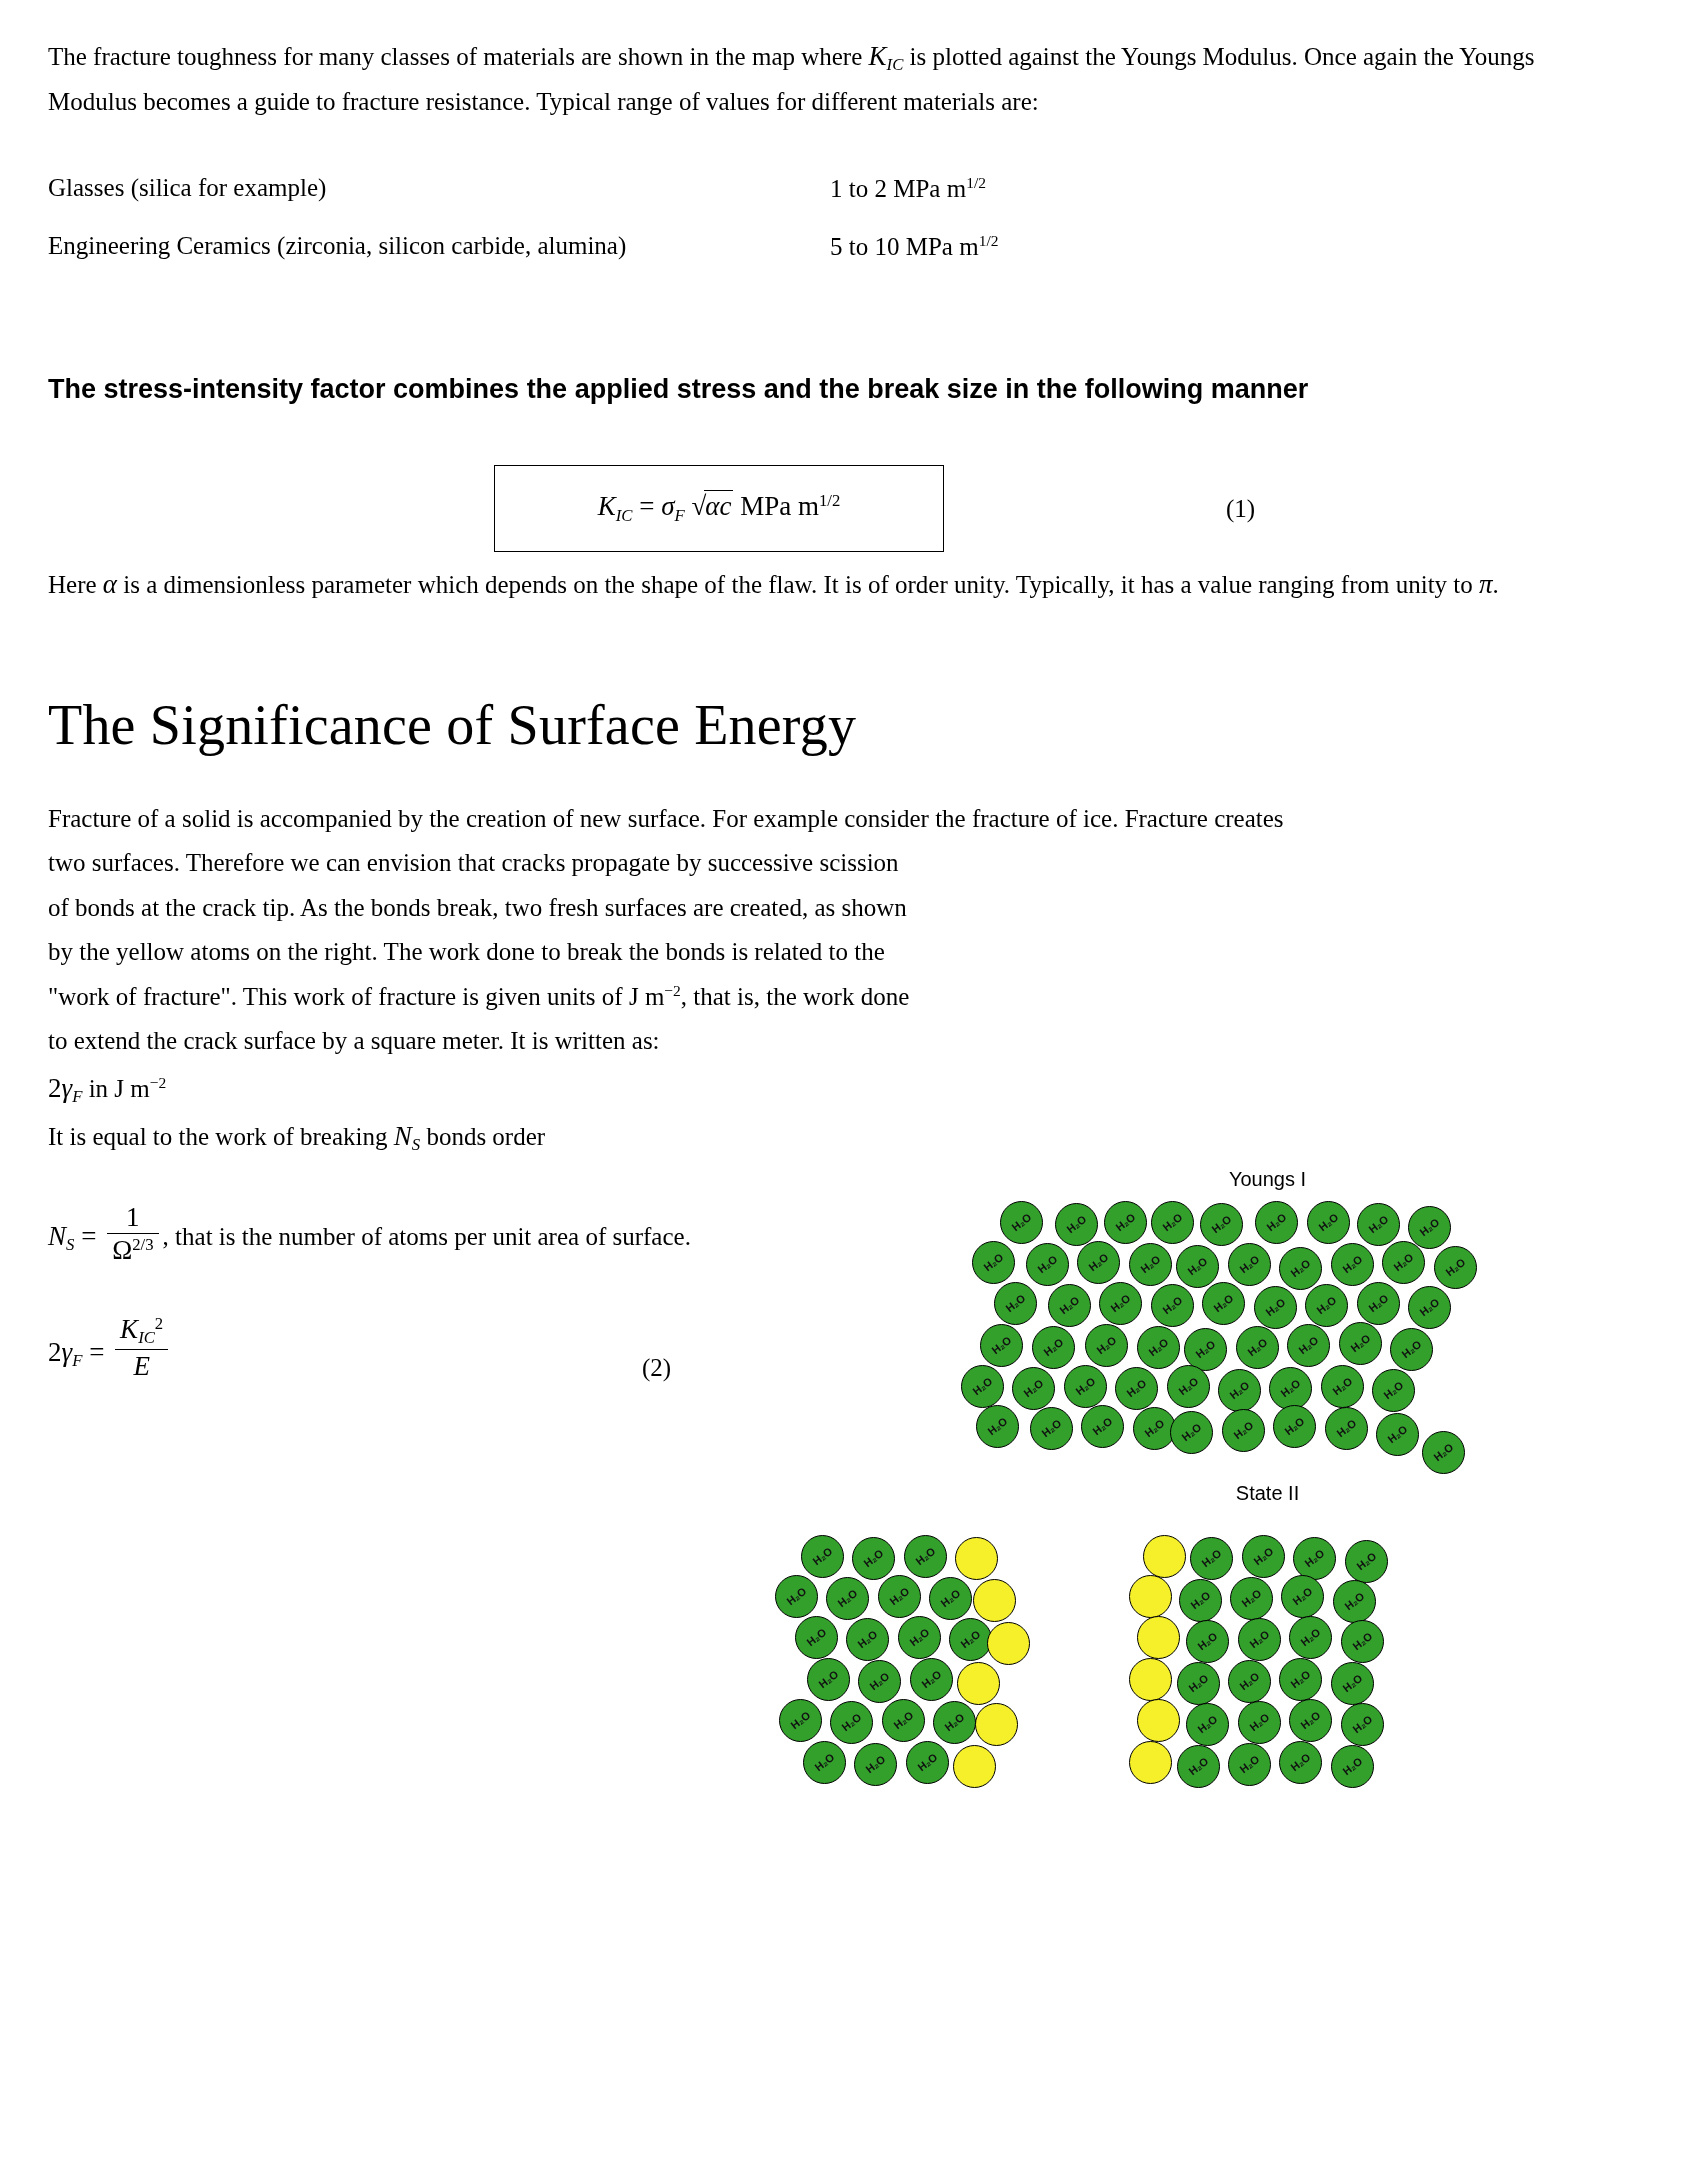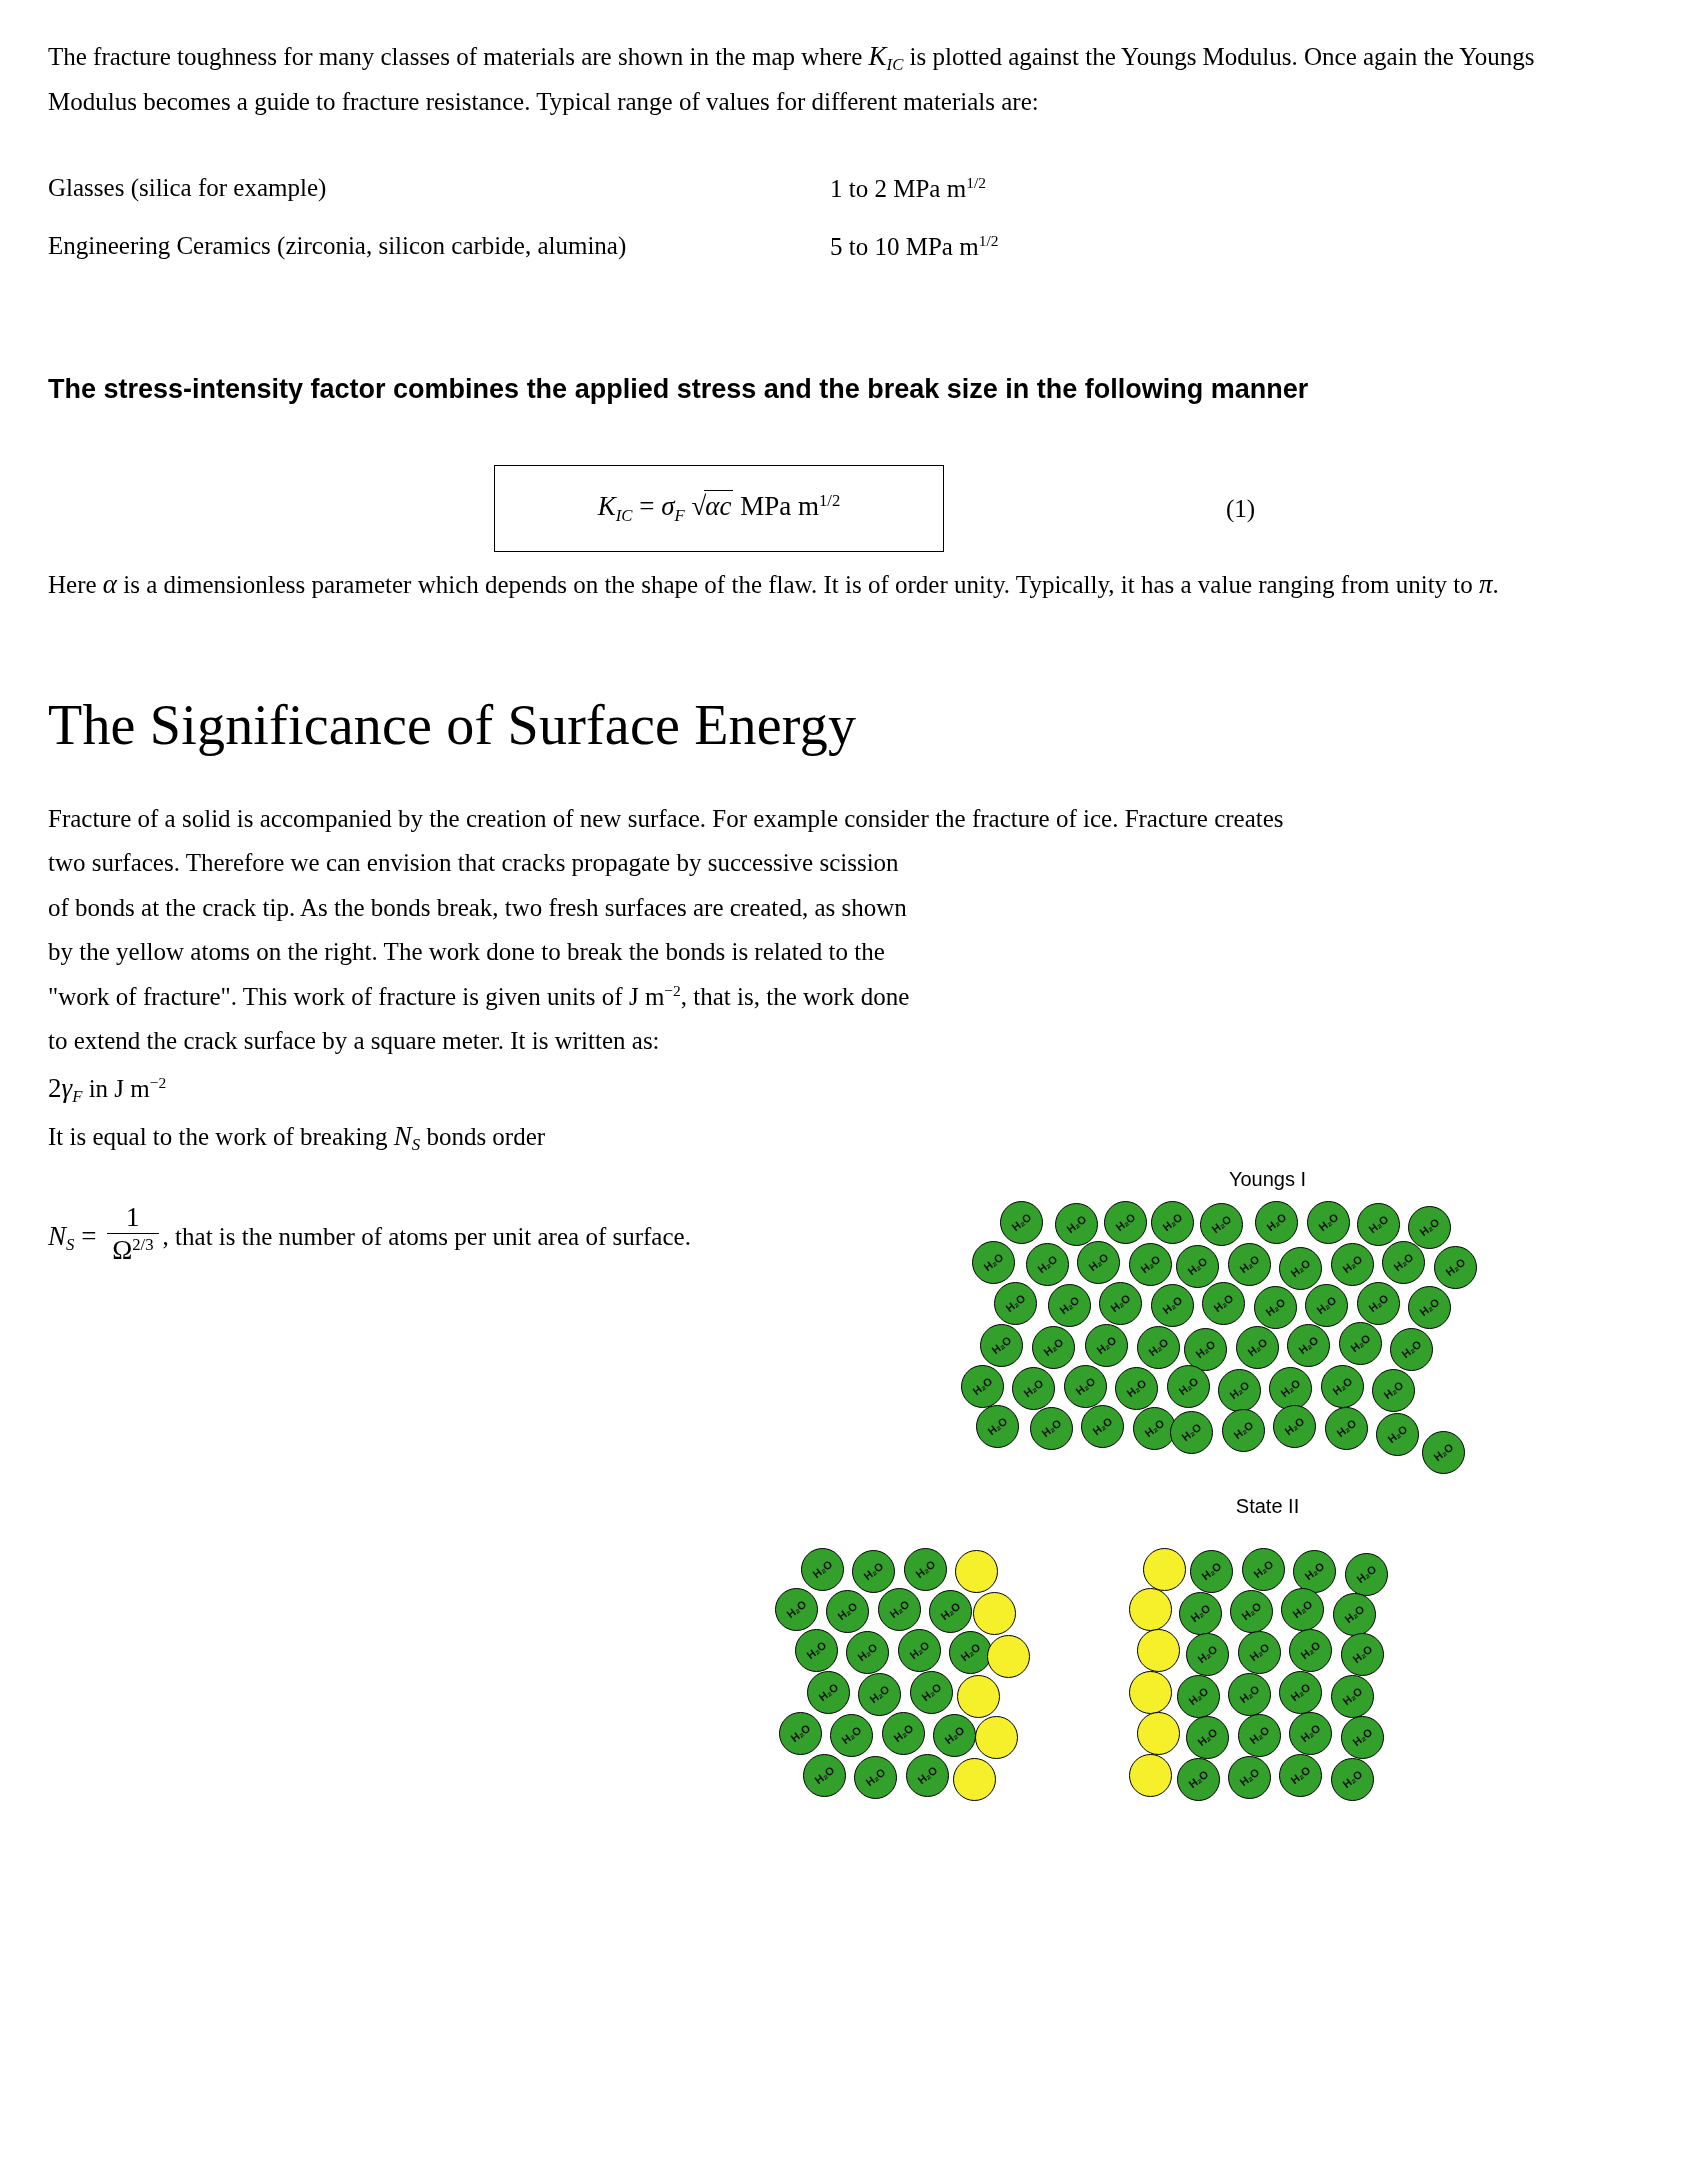--- a/index.html
+++ b/index.html
@@ -266,6 +266,17 @@
       </p>
 
 
+      <div class="eq2-row">
+        <span class="math">
+          <span class="up">2</span><span>γ</span><sub class="tiny">F</sub>
+          <span class="up">=</span>
+          <span class="frac">
+            <span class="num"><span>K</span><sub class="tiny">IC</sub><sup class="tiny">2</sup></span>
+            <span class="den">E</span>
+          </span>
+        </span>
+        <span class="eq2-number">(2)</span>
+      </div>
     </div>
 
   </div>

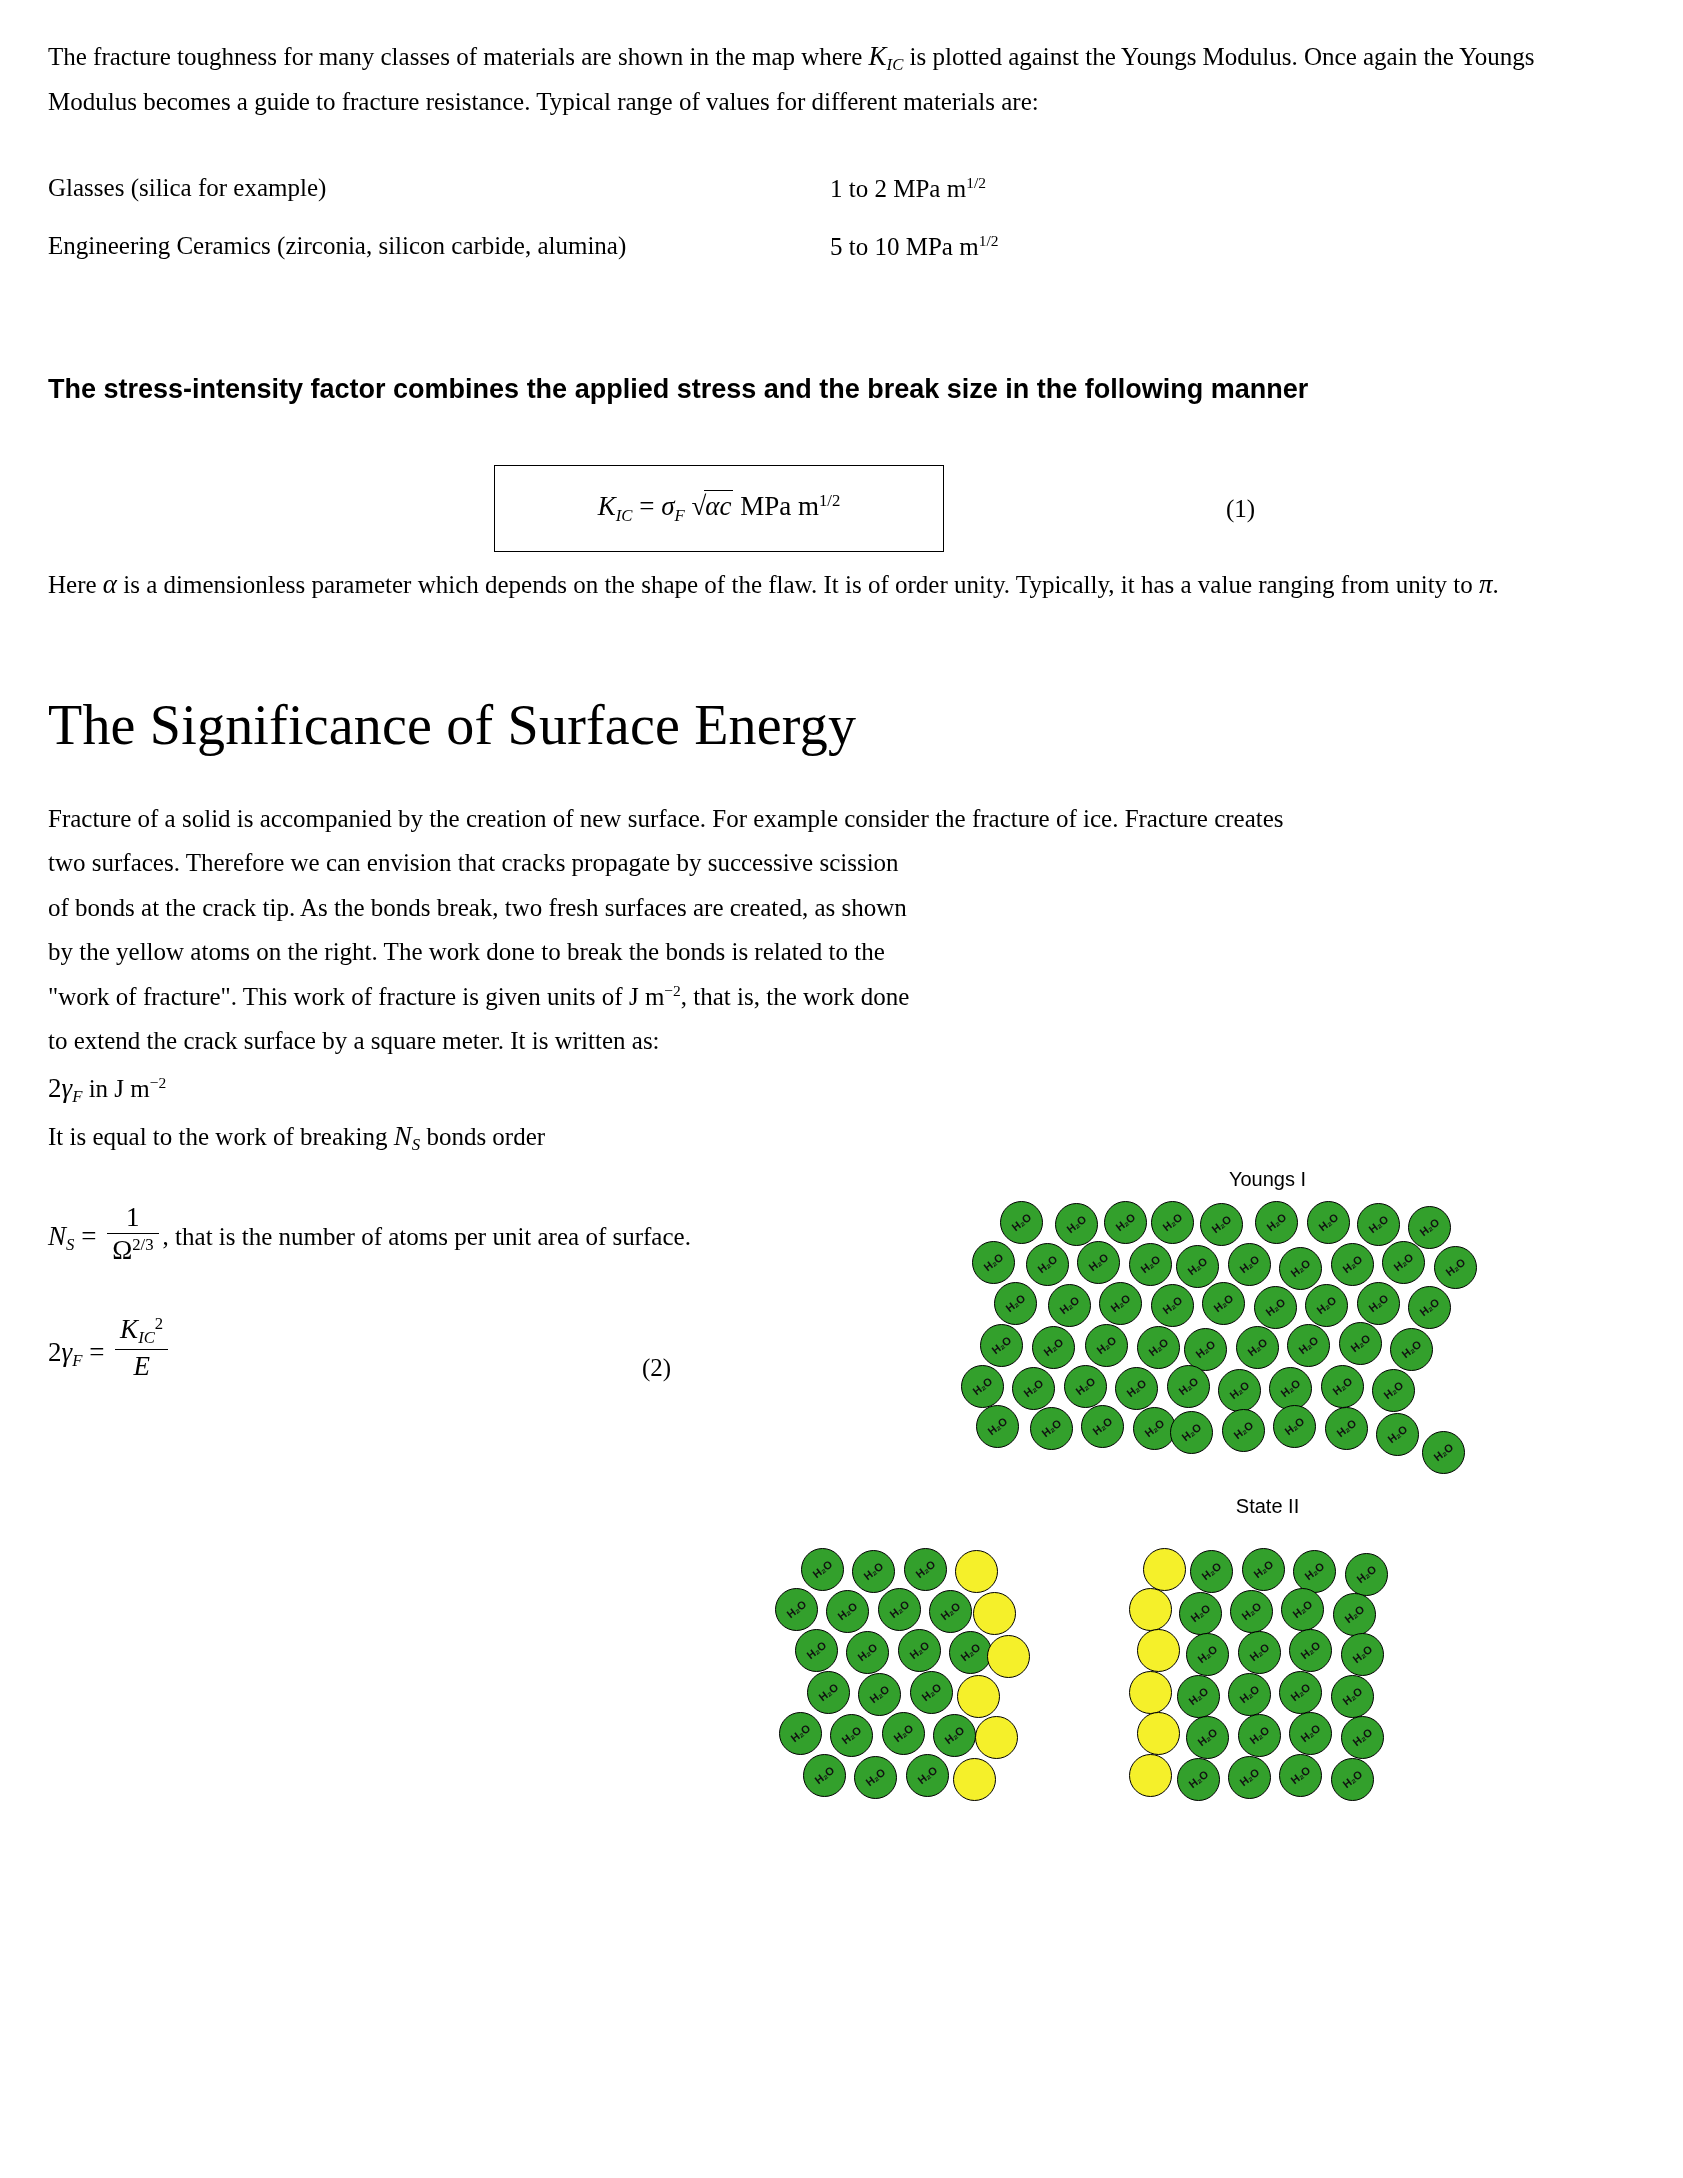--- a/index.html
+++ b/index.html
@@ -196,7 +196,7 @@
     line-height: 1;
   }
   .state1-wrap { position: absolute; left: 0; top: 0; width: 693px; }
-  .state2-wrap { position: absolute; left: 0; top: 327px; width: 693px; }
+  .state2-wrap { position: absolute; left: 0; top: 314px; width: 693px; }
   .s2-left { position: absolute; left: -158px; top: 30px; }
   .s2-right { position: absolute; left: 208px; top: 30px; }
 </style>

